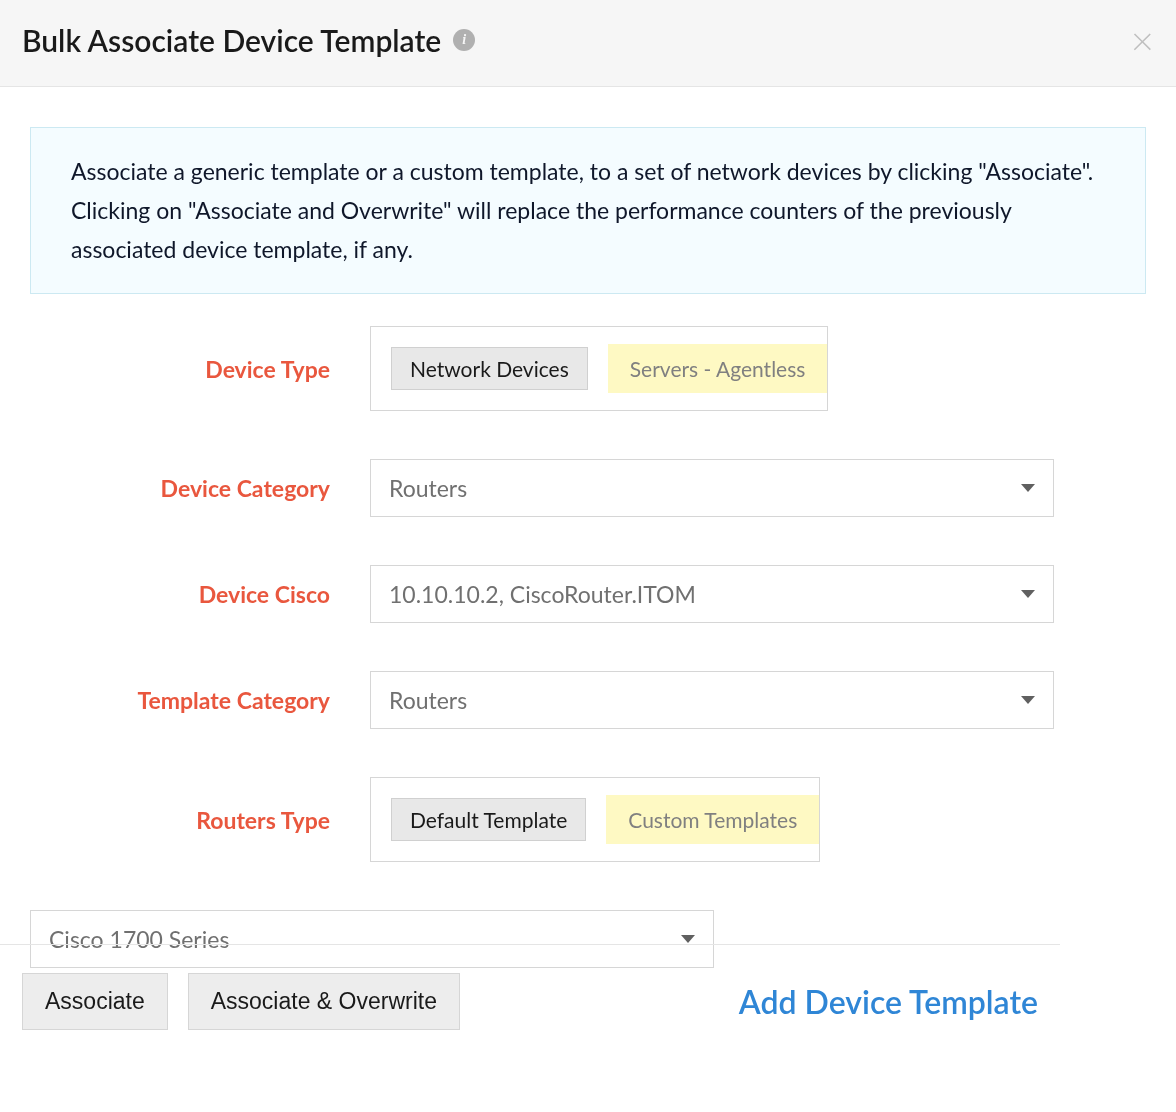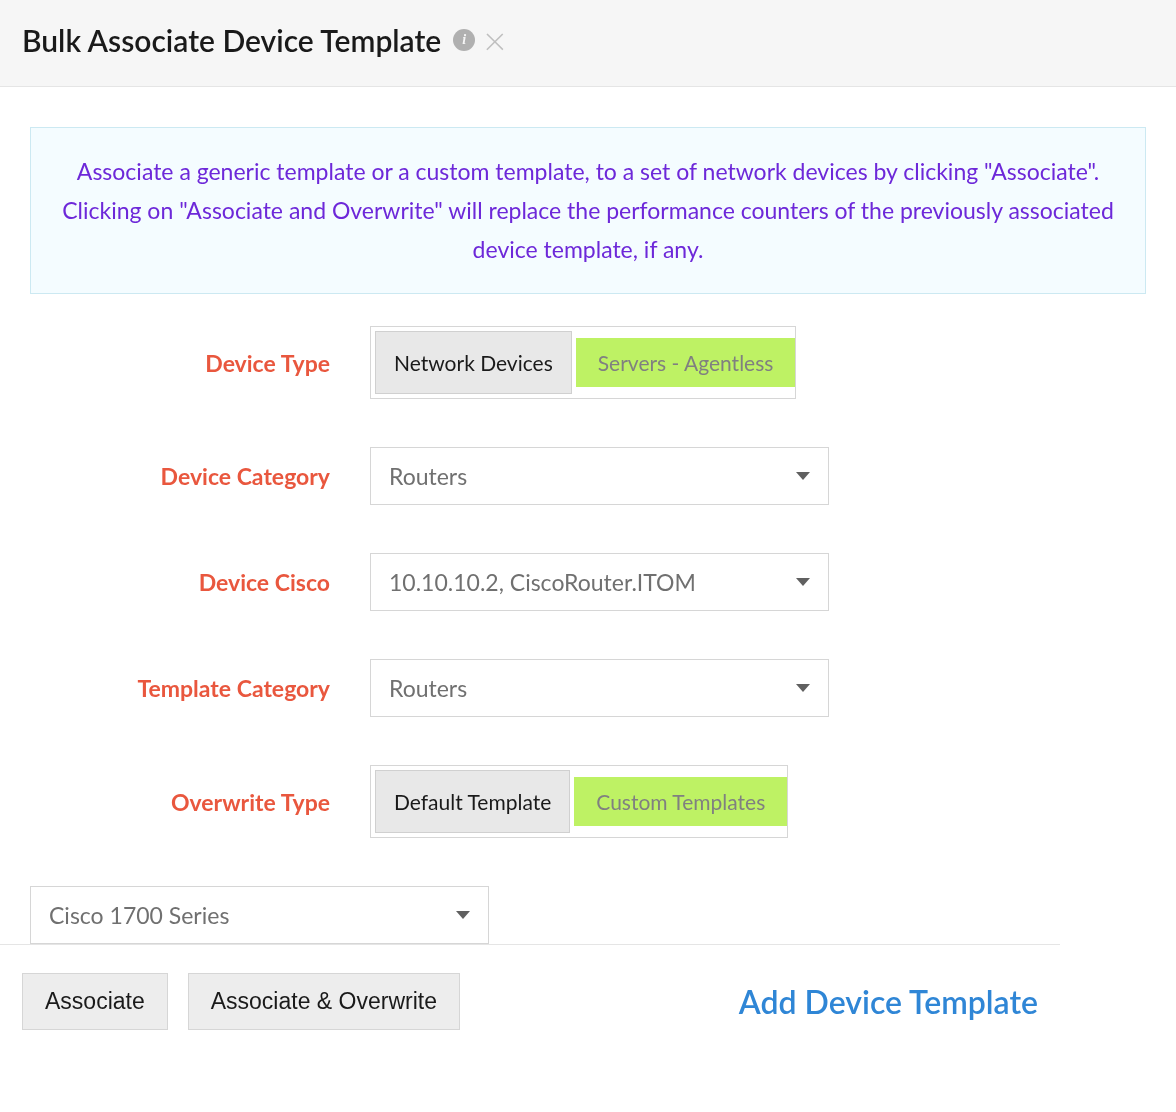--- a/index.html
+++ b/index.html
@@ -19,6 +19,7 @@
       border-bottom: 1px solid #e5e5e5;
       display: flex;
       align-items: center;
+      justify-content: space-between;
     }
     .modal-title {
       font-size: 30px;

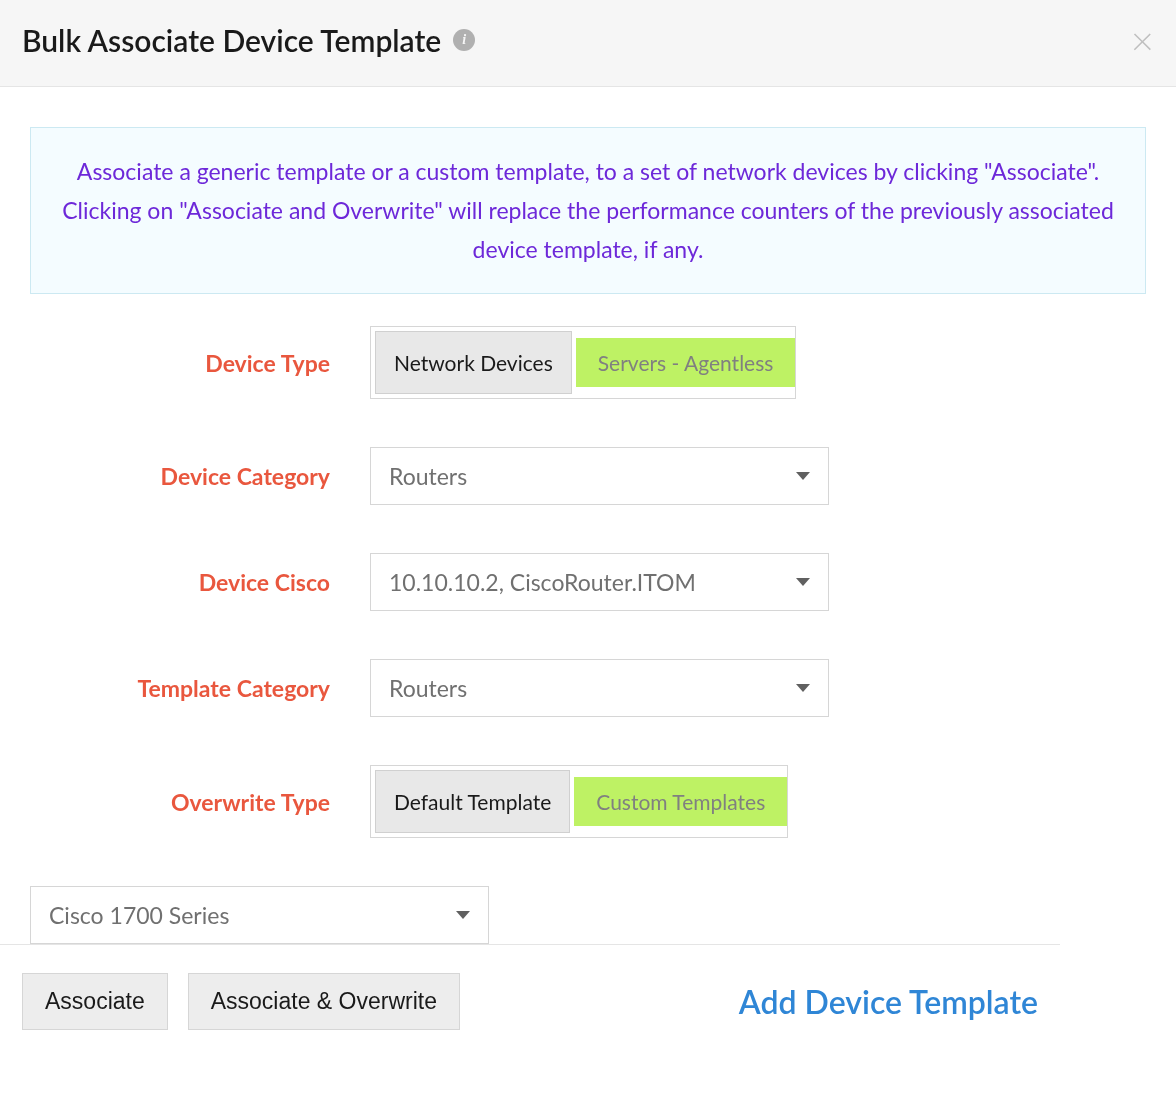--- a/index.html
+++ b/index.html
@@ -57,10 +57,10 @@
     .info-banner {
       background: #f4fcff;
       border: 1px solid #cce9f2;
-      padding: 24px 24px;
-      text-align: center;
-      font-size: 23px;
-      color: #6d28d9;
+      padding: 24px 40px;
+      text-align: left;
+      font-size: 23px;
+      color: #0f172a;
       line-height: 1.7;
       margin-bottom: 32px;
     }

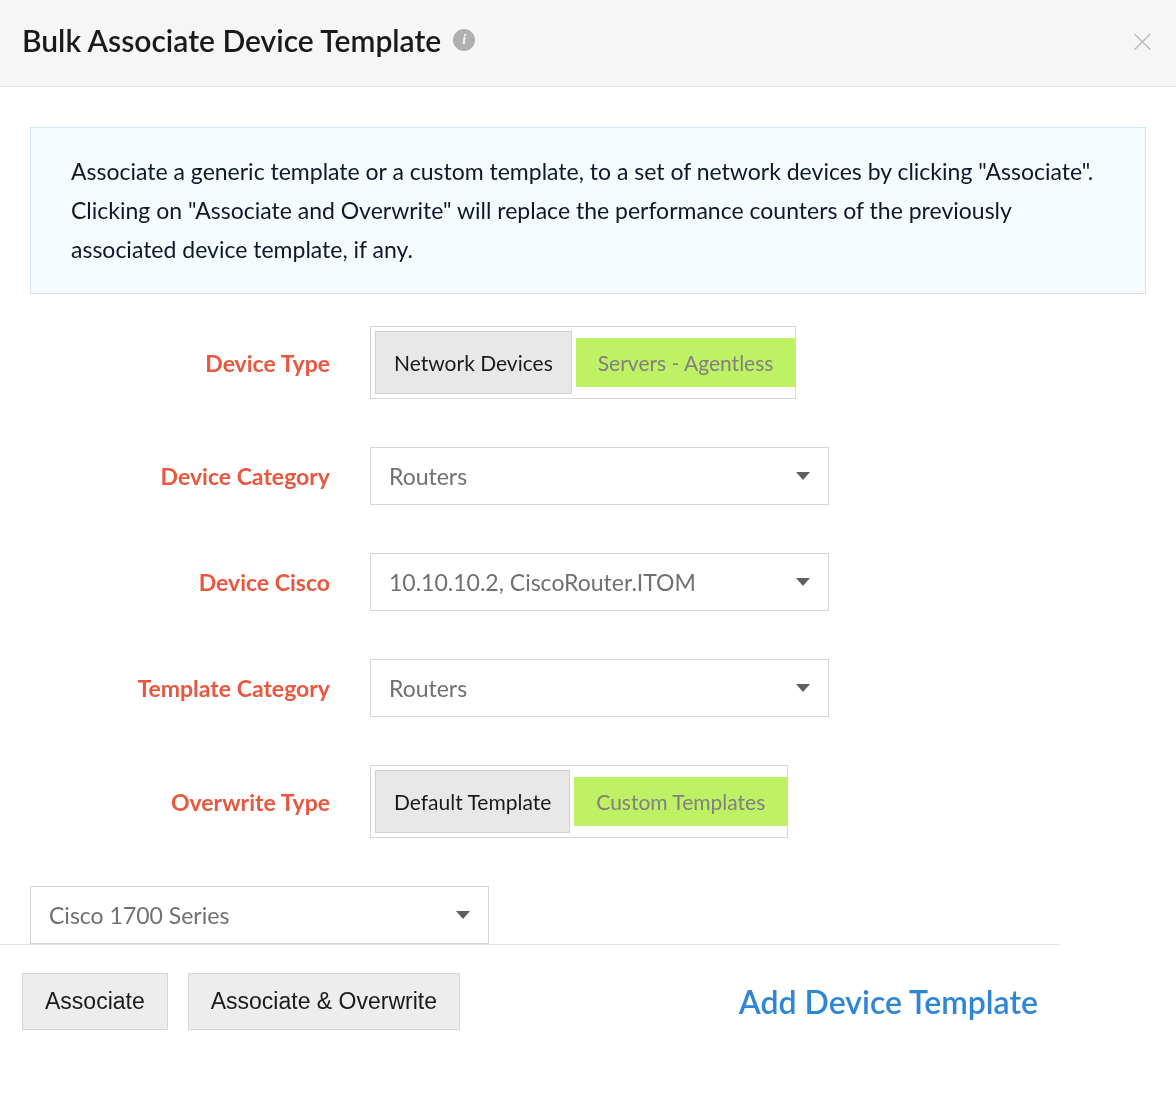--- a/index.html
+++ b/index.html
@@ -96,8 +96,8 @@
       background: #e8e8e8;
       color: #1a1a1a;
       border: 1px solid #d0d0d0;
-      margin: 4px;
-      padding: 18px 18px;
+      margin: 20px;
+      padding: 8px 18px;
     }
     .toggle-group-inner {
       display: flex;

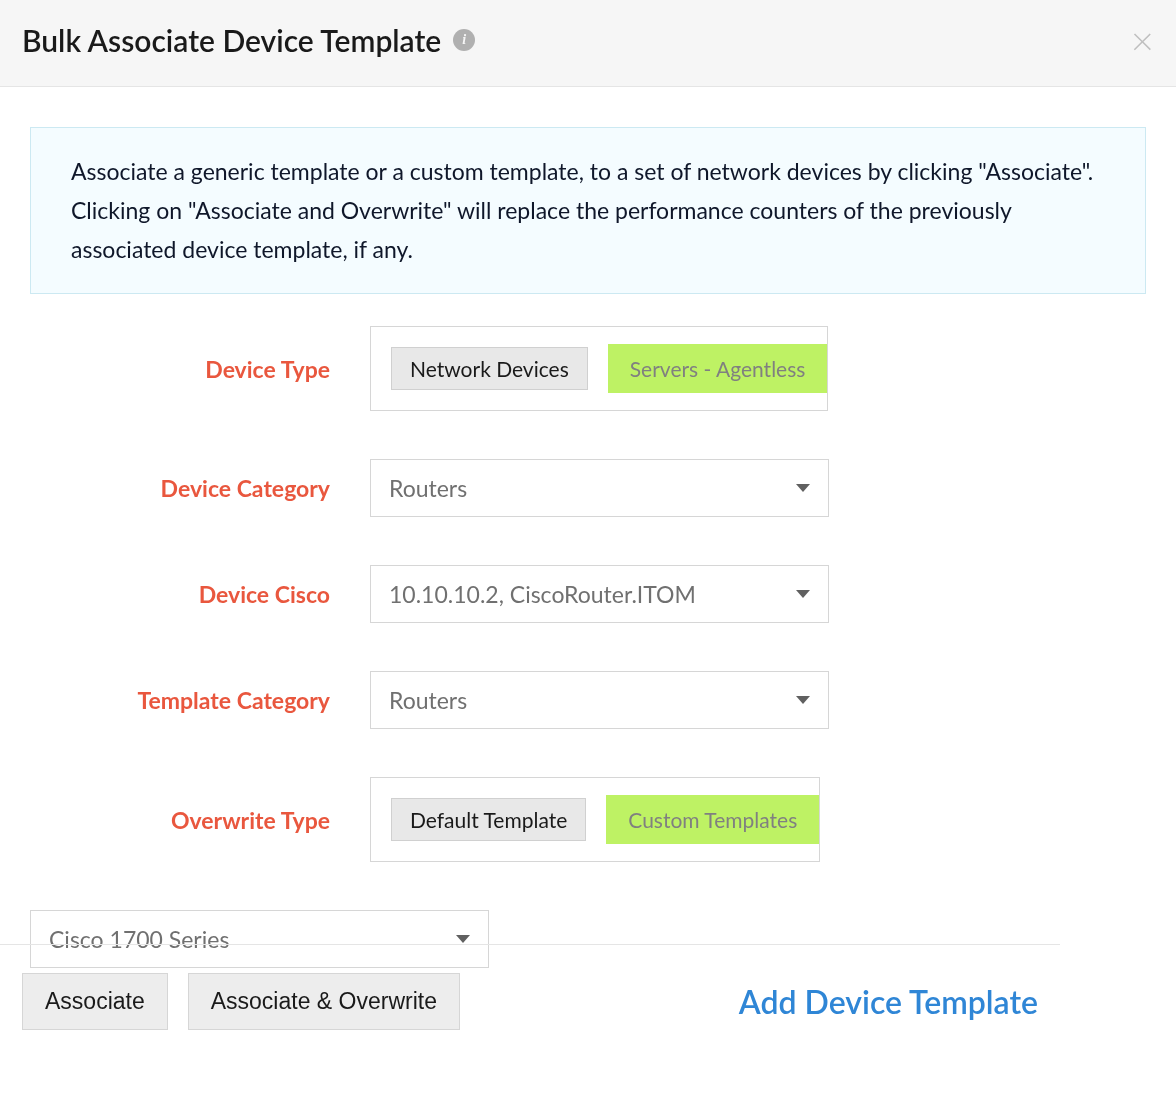--- a/index.html
+++ b/index.html
@@ -90,7 +90,7 @@
       font-size: 21px;
       color: #808080;
       cursor: pointer;
-      background: #bef264;
+      background: #fef9c3;
     }
     .toggle-option.active {
       background: #e8e8e8;

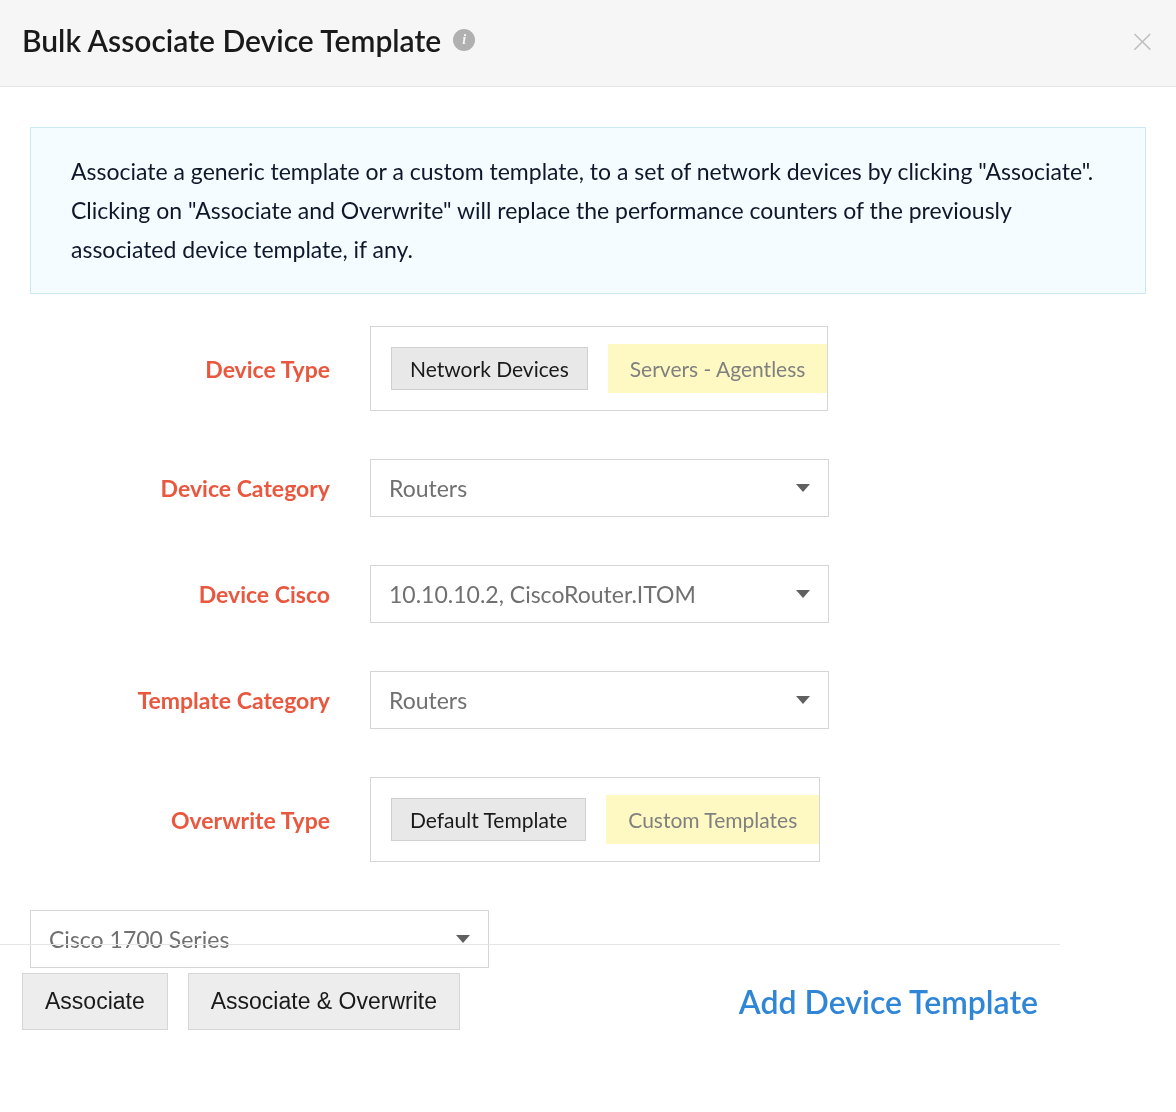--- a/index.html
+++ b/index.html
@@ -104,7 +104,7 @@
       align-items: center;
     }
     .select-box {
-      width: 459px;
+      width: 684px;
       border: 1px solid #d6d6d6;
       padding: 14px 18px;
       font-size: 23px;

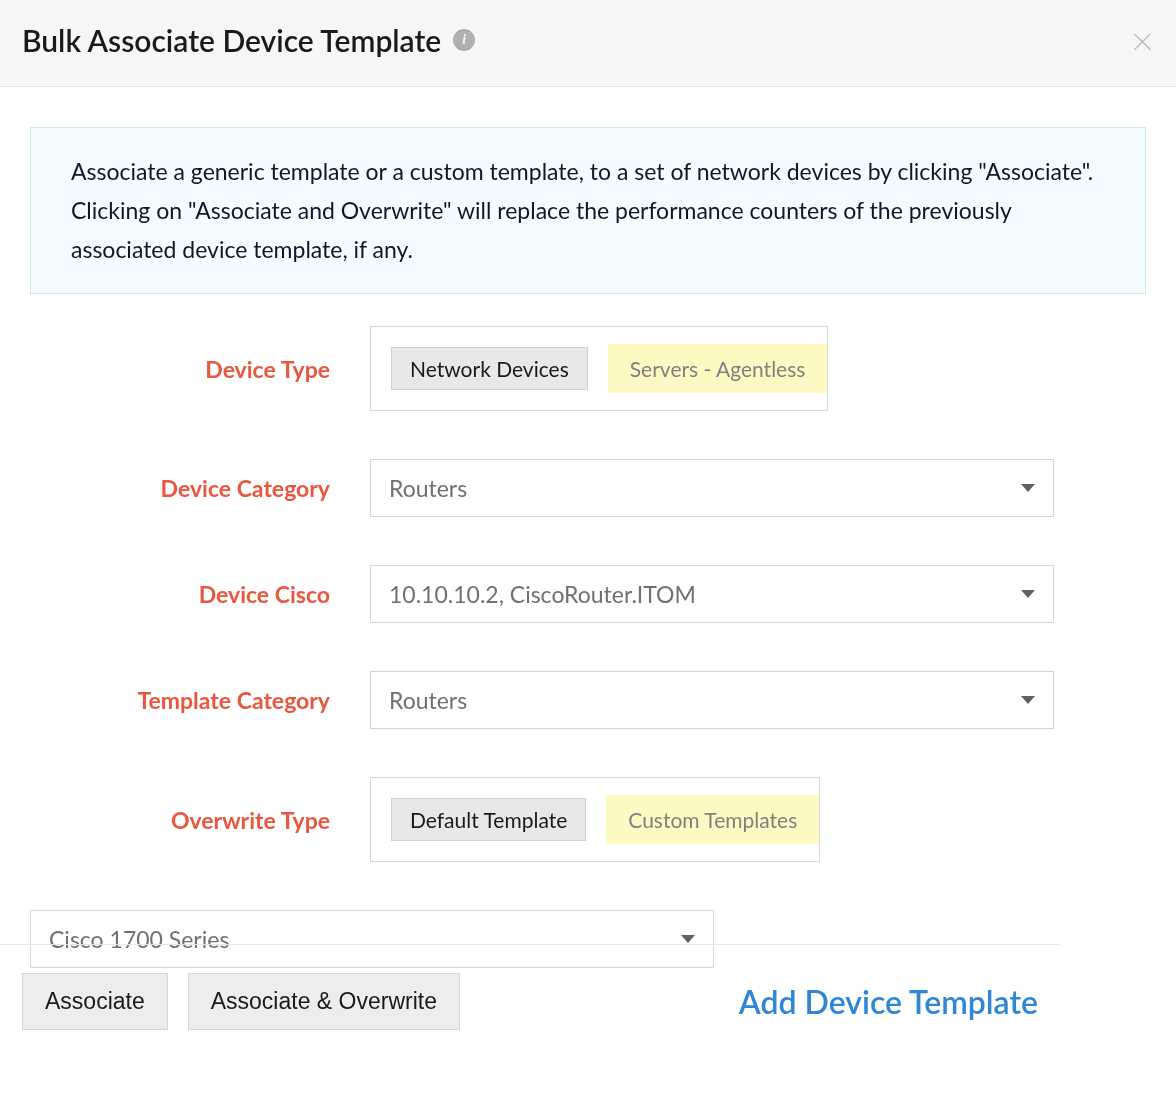--- a/index.html
+++ b/index.html
@@ -211,7 +211,7 @@
   </div>
 
   <div class="form-row">
-    <div class="form-label">Overwrite Type</div>
+    <div class="form-label">Routers Type</div>
     <div class="form-control-wrap">
       <div class="toggle-group">
         <div class="toggle-group-inner">

